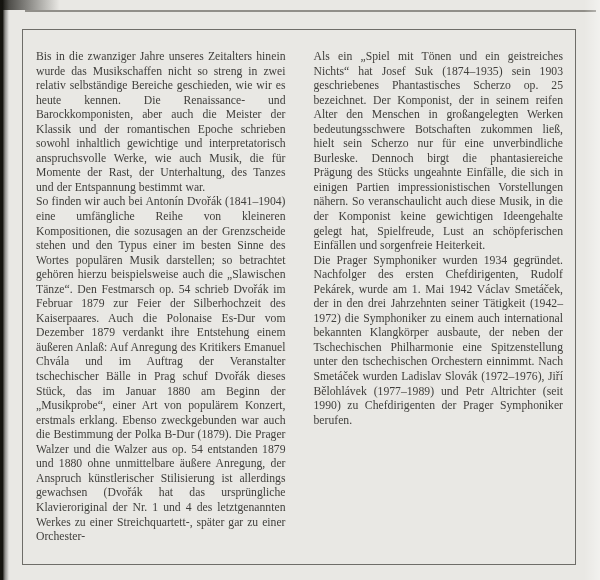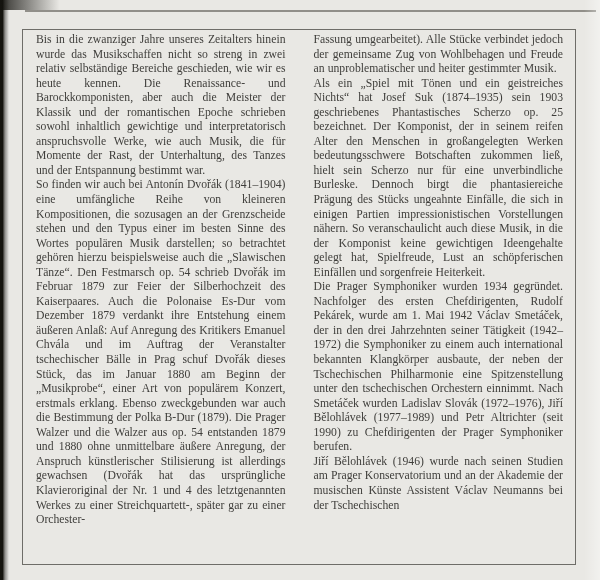--- a/index.html
+++ b/index.html
@@ -58,7 +58,7 @@
     height: 536px;
     box-sizing: border-box;
     border: 1px solid var(--frame_border, #6e6d68);
-    padding: 3px 12px 6px 13px;
+    padding: 20px 12px 6px 13px;
     display: flex;
     gap: 28px;
     overflow: hidden;

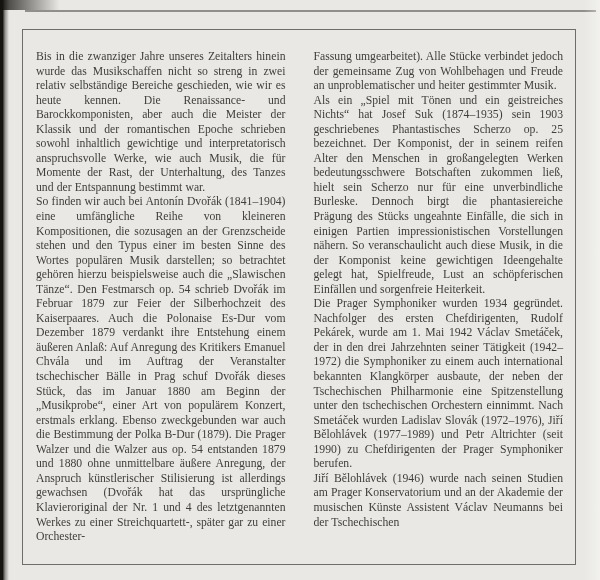--- a/index.html
+++ b/index.html
@@ -98,7 +98,6 @@
     </div>
 
     <div class="col">
-      <p><span>Fassung umgearbeitet). Alle Stücke verbindet jedoch der gemeinsame Zug von Wohlbehagen und Freude an unproblematischer und heiter gestimmter Musik.</span></p>
       <p><span>Als ein „Spiel mit Tönen und ein geistreiches Nichts“ hat </span><span class="it">Josef Suk</span><span> (1874–1935) sein 1903 geschriebenes </span><span class="it">Phantastisches Scherzo op. 25</span><span> bezeichnet. Der Komponist, der in seinem reifen Alter den Menschen in großangelegten Werken bedeutungsschwere Botschaften zukommen ließ, hielt sein Scherzo nur für eine unverbindliche Burleske. Dennoch birgt die phantasiereiche Prägung des Stücks ungeahnte Einfälle, die sich in einigen Partien impressionistischen Vorstellungen nähern. So veranschaulicht auch diese Musik, in die der Komponist keine gewichtigen Ideengehalte gelegt hat, Spielfreude, Lust an schöpferischen Einfällen und sorgenfreie Heiterkeit.</span></p>
       <p><span>Die </span><span class="it">Prager Symphoniker</span><span> wurden 1934 gegründet. Nachfolger des ersten Chefdirigenten, Rudolf Pekárek, wurde am 1. Mai 1942 Václav Smetáček, der in den drei Jahrzehnten seiner Tätigkeit (1942–1972) die Symphoniker zu einem auch international bekannten Klangkörper ausbaute, der neben der Tschechischen Philharmonie eine Spitzenstellung unter den tschechischen Orchestern einnimmt. Nach Smetáček wurden Ladislav Slovák (1972–1976), Jiří Bělohlávek (1977–1989) und Petr Altrichter (seit 1990) zu Chefdirigenten der Prager Symphoniker berufen.</span></p>
       <p><span class="it">Jiří Bělohlávek</span><span> (1946) wurde nach seinen Studien am Prager Konservatorium und an der Akademie der musischen Künste Assistent Václav Neumanns bei der Tschechischen</span></p>

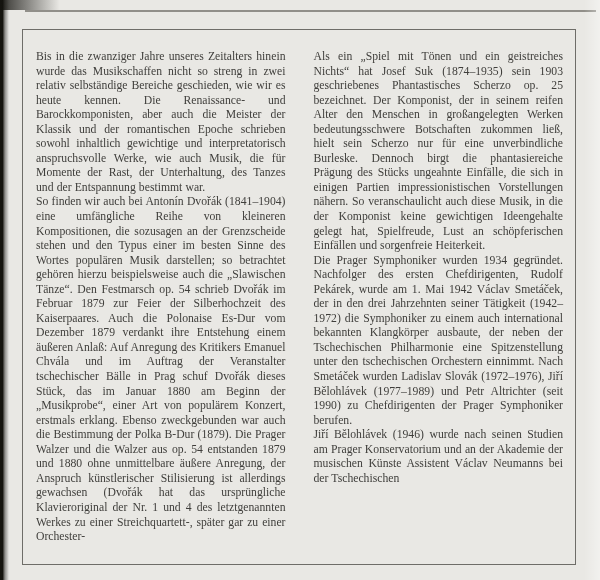--- a/index.html
+++ b/index.html
@@ -100,7 +100,6 @@
     <div class="col">
       <p><span>Als ein „Spiel mit Tönen und ein geistreiches Nichts“ hat </span><span class="it">Josef Suk</span><span> (1874–1935) sein 1903 geschriebenes </span><span class="it">Phantastisches Scherzo op. 25</span><span> bezeichnet. Der Komponist, der in seinem reifen Alter den Menschen in großangelegten Werken bedeutungsschwere Botschaften zukommen ließ, hielt sein Scherzo nur für eine unverbindliche Burleske. Dennoch birgt die phantasiereiche Prägung des Stücks ungeahnte Einfälle, die sich in einigen Partien impressionistischen Vorstellungen nähern. So veranschaulicht auch diese Musik, in die der Komponist keine gewichtigen Ideengehalte gelegt hat, Spielfreude, Lust an schöpferischen Einfällen und sorgenfreie Heiterkeit.</span></p>
       <p><span>Die </span><span class="it">Prager Symphoniker</span><span> wurden 1934 gegründet. Nachfolger des ersten Chefdirigenten, Rudolf Pekárek, wurde am 1. Mai 1942 Václav Smetáček, der in den drei Jahrzehnten seiner Tätigkeit (1942–1972) die Symphoniker zu einem auch international bekannten Klangkörper ausbaute, der neben der Tschechischen Philharmonie eine Spitzenstellung unter den tschechischen Orchestern einnimmt. Nach Smetáček wurden Ladislav Slovák (1972–1976), Jiří Bělohlávek (1977–1989) und Petr Altrichter (seit 1990) zu Chefdirigenten der Prager Symphoniker berufen.</span></p>
-      <p><span class="it">Jiří Bělohlávek</span><span> (1946) wurde nach seinen Studien am Prager Konservatorium und an der Akademie der musischen Künste Assistent Václav Neumanns bei der Tschechischen</span></p>
     </div>
 
   </div>

